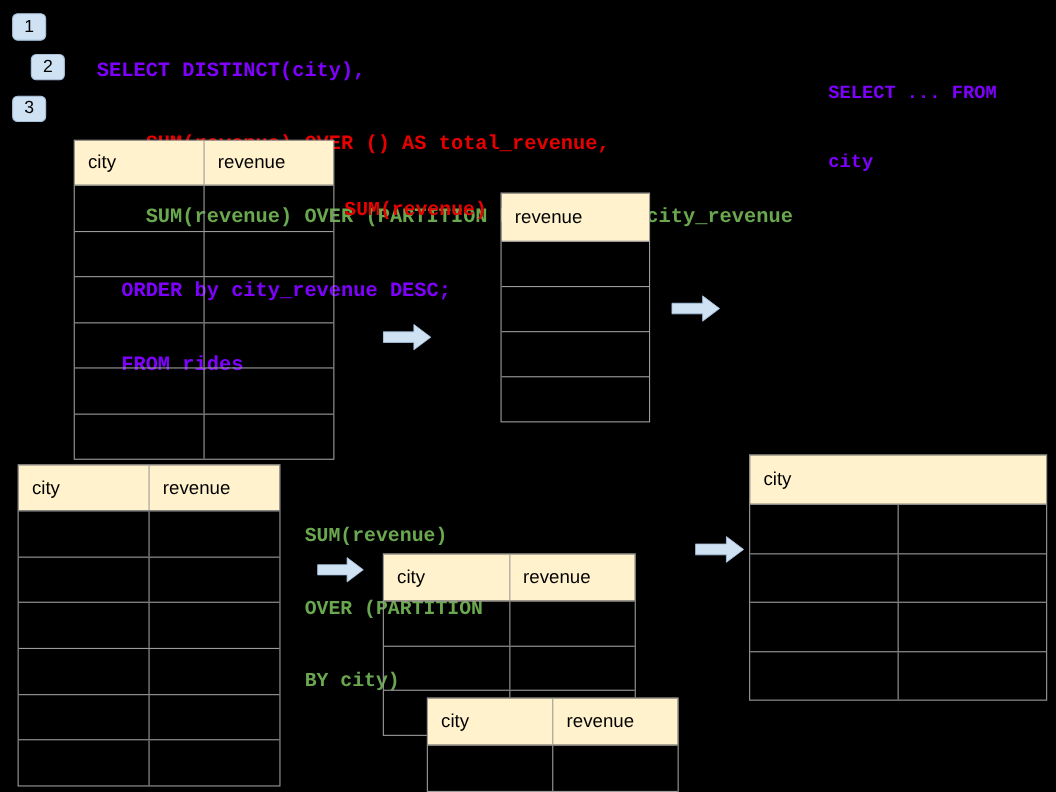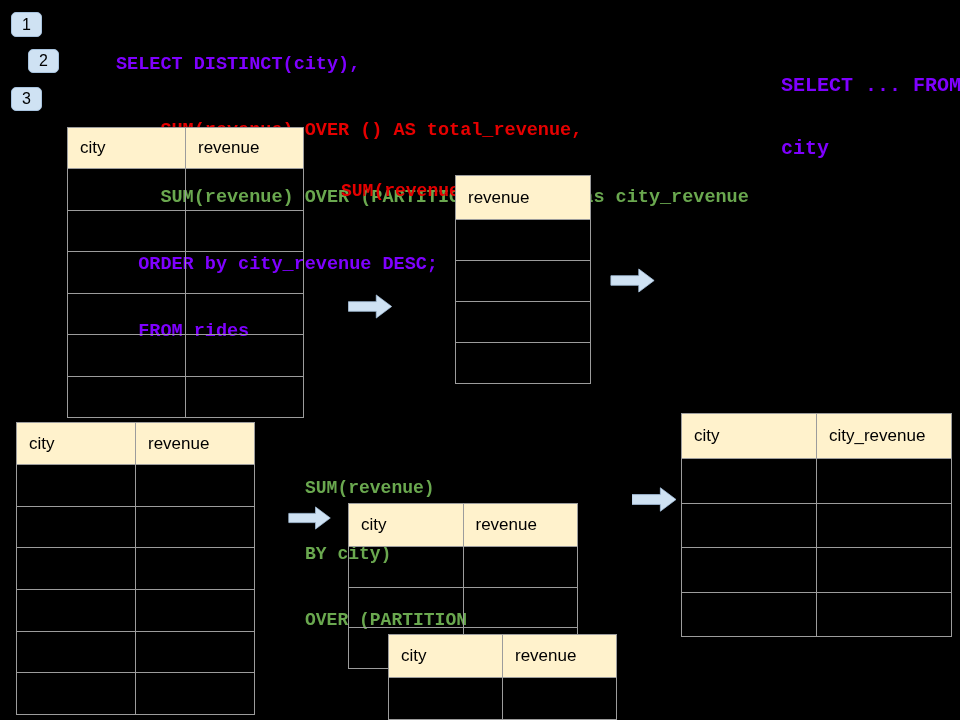--- a/index.html
+++ b/index.html
@@ -13,7 +13,7 @@
     font-family:"Liberation Mono","DejaVu Sans Mono",monospace;
     font-weight:bold;white-space:pre;line-height:22.3px;
   }
-  .code div{white-space:pre;margin-left:28px;}
+  .code div{white-space:pre;}
   .main-code{font-size:18.5px;top:9px;left:88px;}
   .side-code{font-size:20px;line-height:21px;top:33px;left:753px;}
   .ann-total{font-size:18px;line-height:22px;top:136px;left:313px;}

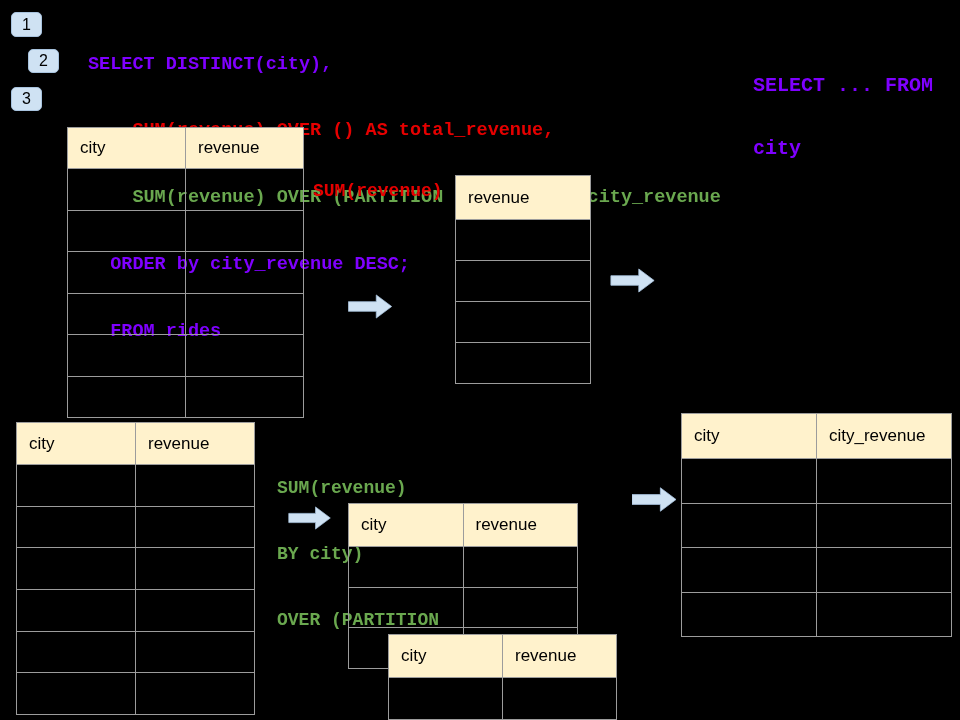--- a/index.html
+++ b/index.html
@@ -15,7 +15,7 @@
   }
   .code div{white-space:pre;}
   .main-code{font-size:18.5px;top:9px;left:88px;}
-  .side-code{font-size:20px;line-height:21px;top:33px;left:753px;}
+  .side-code{font-size:17px;line-height:21px;top:33px;left:753px;}
   .ann-total{font-size:18px;line-height:22px;top:136px;left:313px;}
   .ann-part{font-size:18px;line-height:22px;top:433px;left:277px;}
   .purple{color:#7F00FF;}

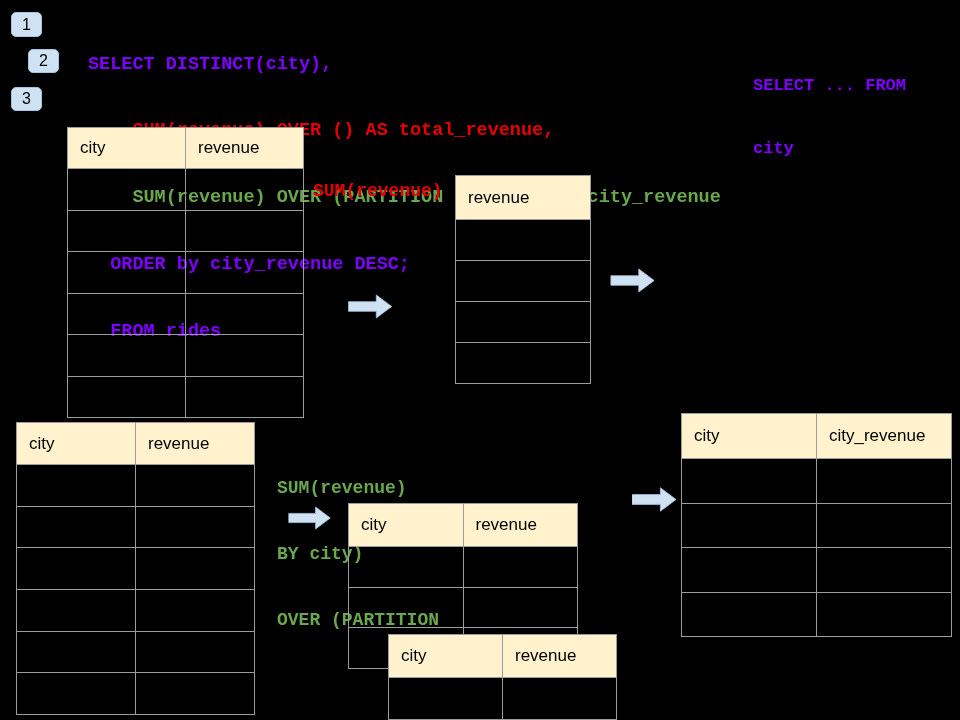--- a/index.html
+++ b/index.html
@@ -188,7 +188,6 @@
 <div class="abs dtable" style="left:681px;top:413px;width:271px;--hh:44px;--rh:44.5px;">
     <div class="trow thead">
       <div class="tcell">city</div>
-      <div class="tcell">city_revenue</div>
     </div>
     <div class="trow tbody">
       <div class="tcell"></div>

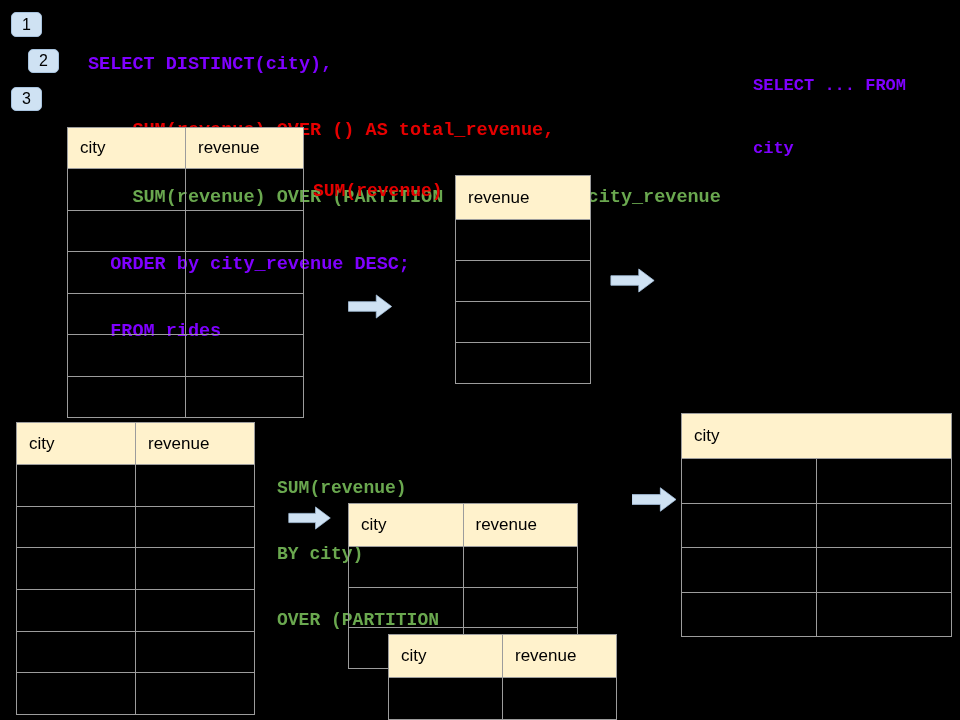--- a/index.html
+++ b/index.html
@@ -70,8 +70,8 @@
 
 <div class="abs code ann-part green">
   <div>SUM(revenue)</div>
+  <div>OVER (PARTITION</div>
   <div>BY city)</div>
-  <div>OVER (PARTITION</div>
 </div>
 
 <div class="abs dtable" style="left:67px;top:127px;width:237px;--hh:40px;--rh:41.5px;">

